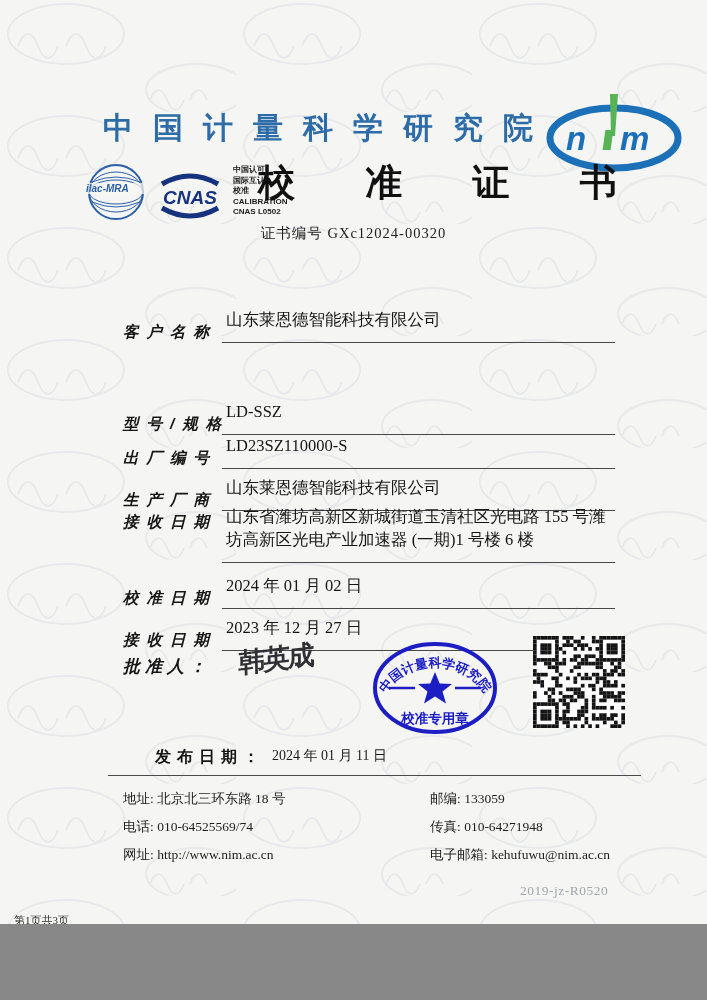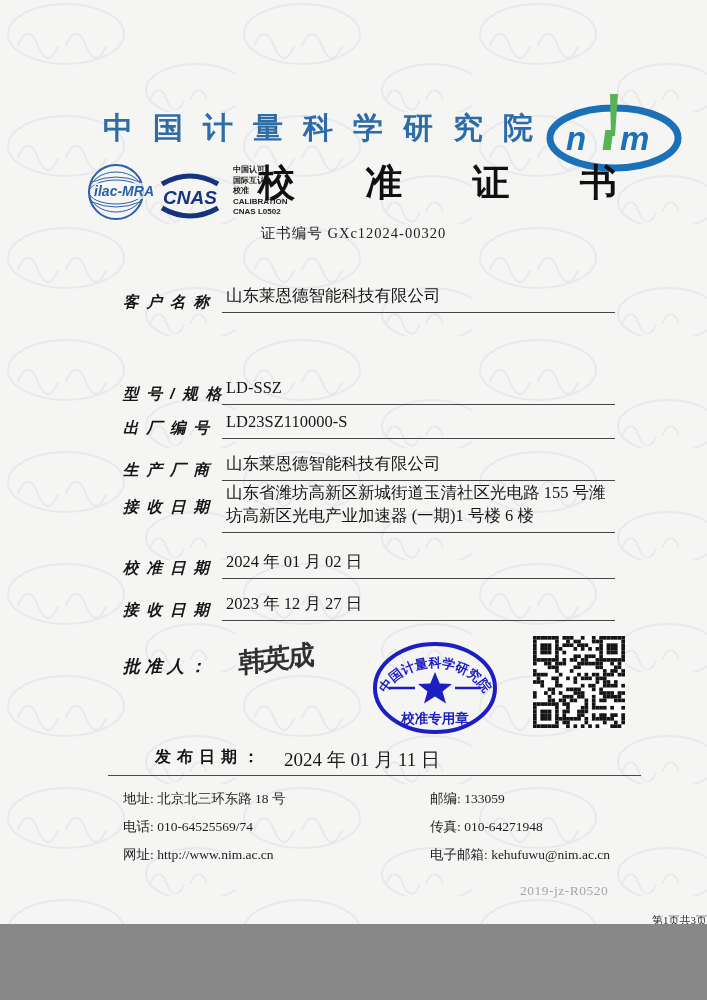--- a/index.html
+++ b/index.html
@@ -89,8 +89,8 @@
     font-size:11px; color:#2c2c2c;
   }
   .ilac-band{
-    position:absolute; left:94px; top:183px; width:60px; text-align:right;
-    font-family:"Liberation Sans", sans-serif; font-size:14px; font-weight:bold;
+    position:absolute; left:86px; top:183px; width:60px; text-align:left;
+    font-family:"Liberation Sans", sans-serif; font-size:10px; font-weight:bold;
     font-style:italic; color:#2a5fa8; background:rgba(245,245,243,.75);
   }
 </style>

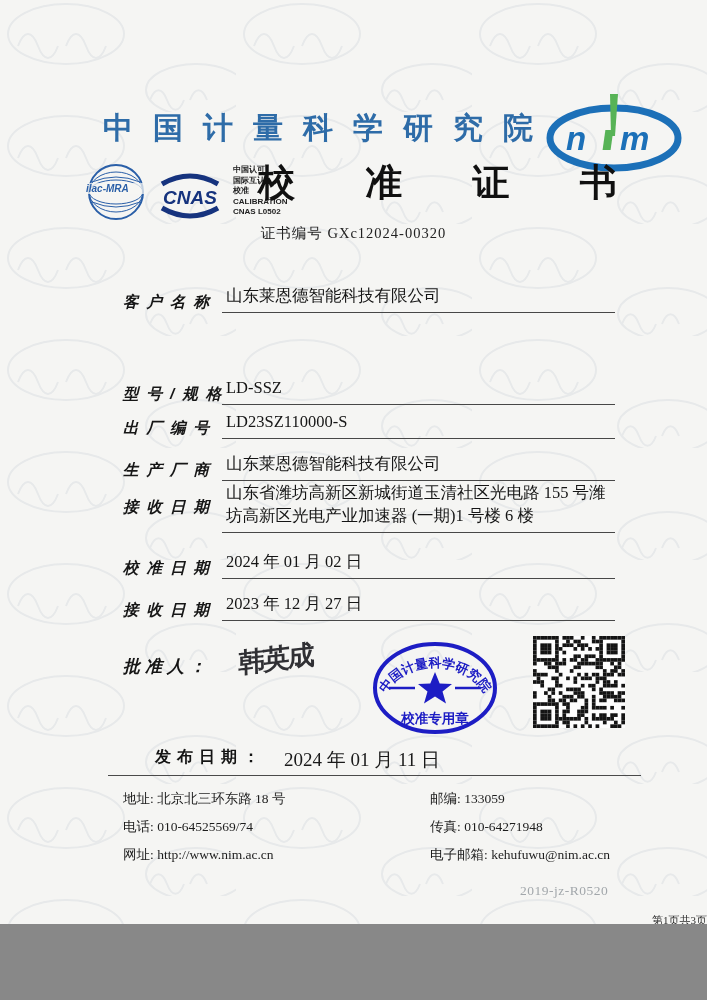--- a/index.html
+++ b/index.html
@@ -50,8 +50,9 @@
   .field-row:nth-child(3) .flabel{letter-spacing:0;}
   .fvalue{
     width:390px; font-size:16.5px; color:#151515;
-    padding:0 2px 5px 4px; border-bottom:1px solid #474747;
+    padding:0 2px 11px 4px; border-bottom:1px solid #474747;
     line-height:23px;
+    margin-top:24px;
   }
 
   .approver-label{

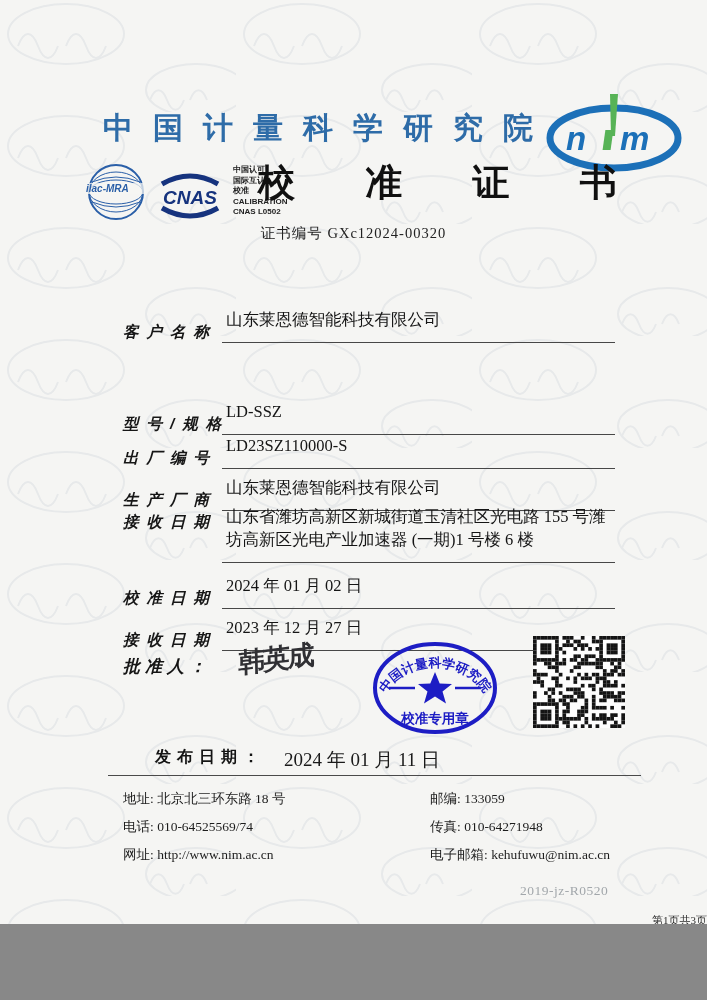--- a/index.html
+++ b/index.html
@@ -73,7 +73,7 @@
     font-family:"Liberation Sans", sans-serif;
     font-size:16px; font-weight:bold; letter-spacing:6px; color:#141414;margin-left:32px;
   }
-  .issue-value{position:absolute; left:284px; top:747px; font-size:19px;}
+  .issue-value{position:absolute; left:272px; top:747px; font-size:14px;}
 
   .hr{
     position:absolute; left:108px; top:775px; width:533px;

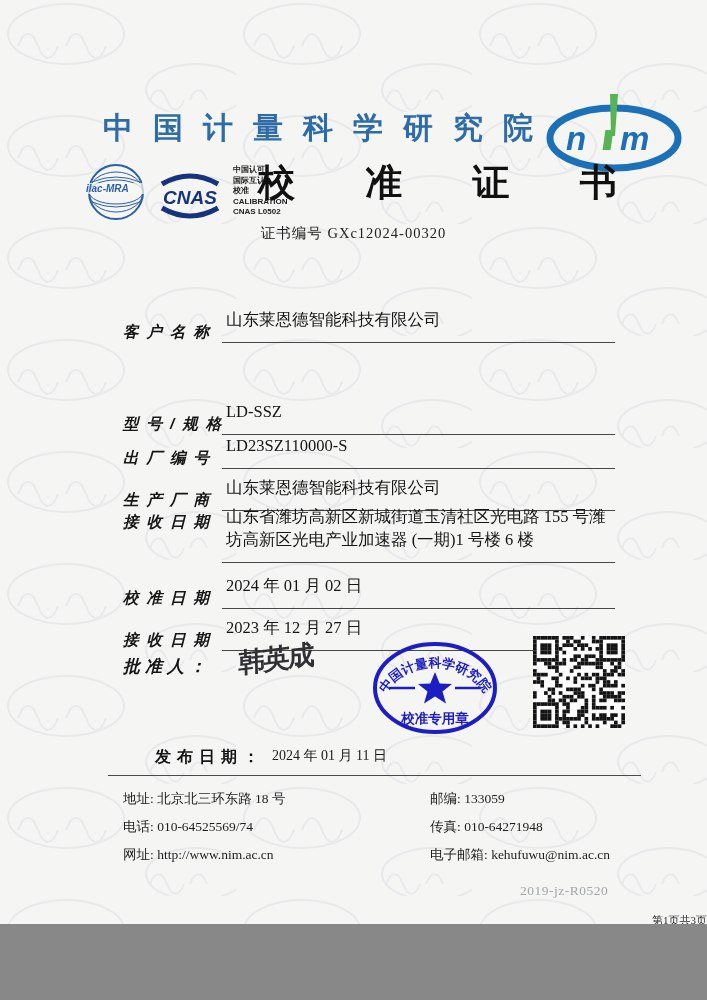--- a/index.html
+++ b/index.html
@@ -86,8 +86,8 @@
     font-size:13.5px; color:#a2a7ab; letter-spacing:.5px;
   }
   .page-info{
-    position:absolute; left:0; right:0; top:913px; text-align:right;
-    font-size:11px; color:#2c2c2c;
+    position:absolute; left:0; right:0; top:913px; text-align:left;
+    font-size:11px; color:#2c2c2c;padding-left:14px;
   }
   .ilac-band{
     position:absolute; left:86px; top:183px; width:60px; text-align:left;

